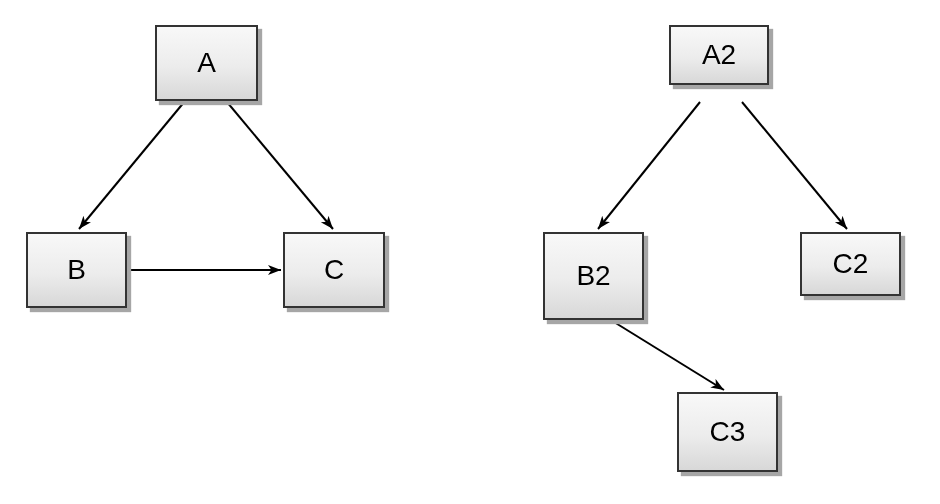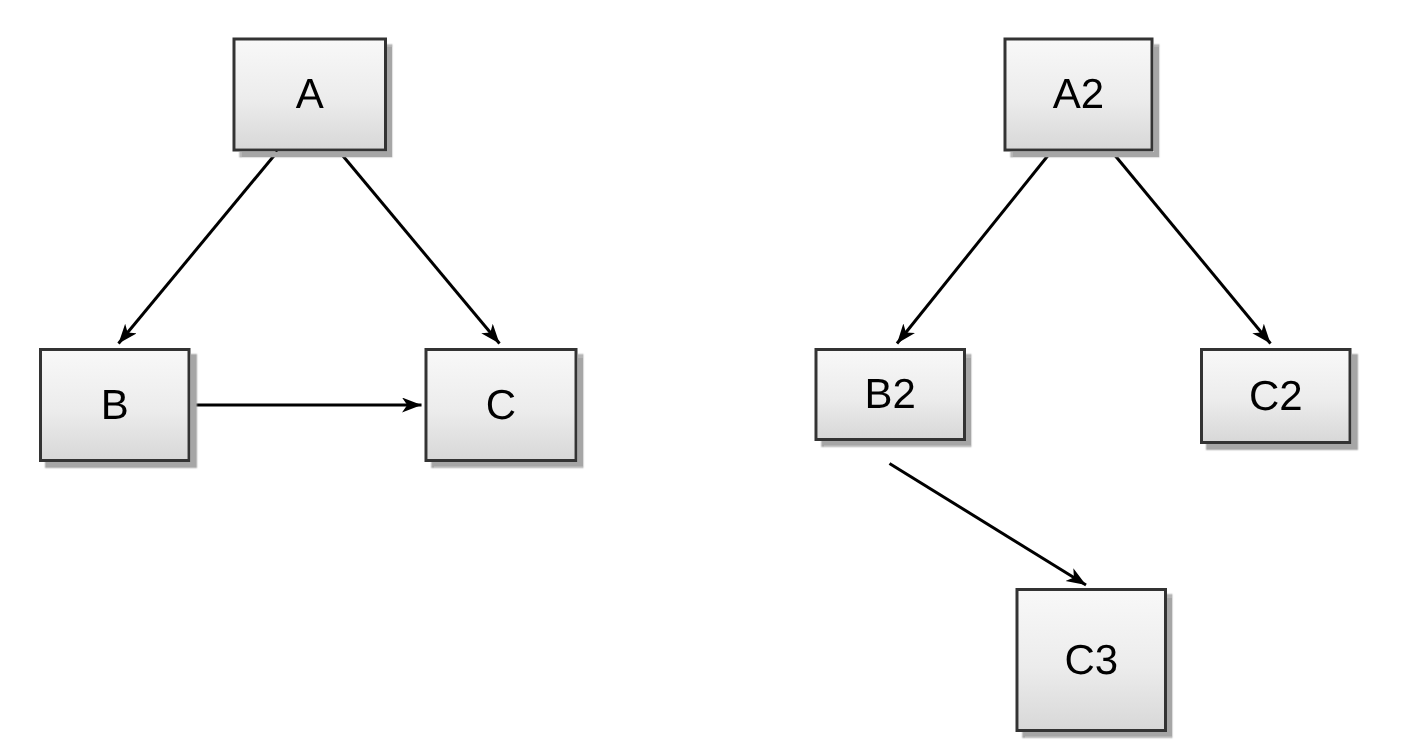--- a/index.html
+++ b/index.html
@@ -40,7 +40,7 @@
   .node-b  { left: 26px;  top: 232px; width: 101px; height: 76px; }
   .node-c  { left: 283px; top: 232px; width: 102px; height: 76px; }
   
-  .node-a2 { left: 669px; top: 25px;  width: 100px; height: 76px; }
+  .node-a2 { left: 669px; top: 25px;  width: 100px; height: 60px; }
   .node-b2 { left: 543px; top: 232px; width: 101px; height: 62px; }
   .node-c2 { left: 800px; top: 232px; width: 101px; height: 64px; }
   .node-c3 { left: 677px; top: 392px; width: 101px; height: 96px; }

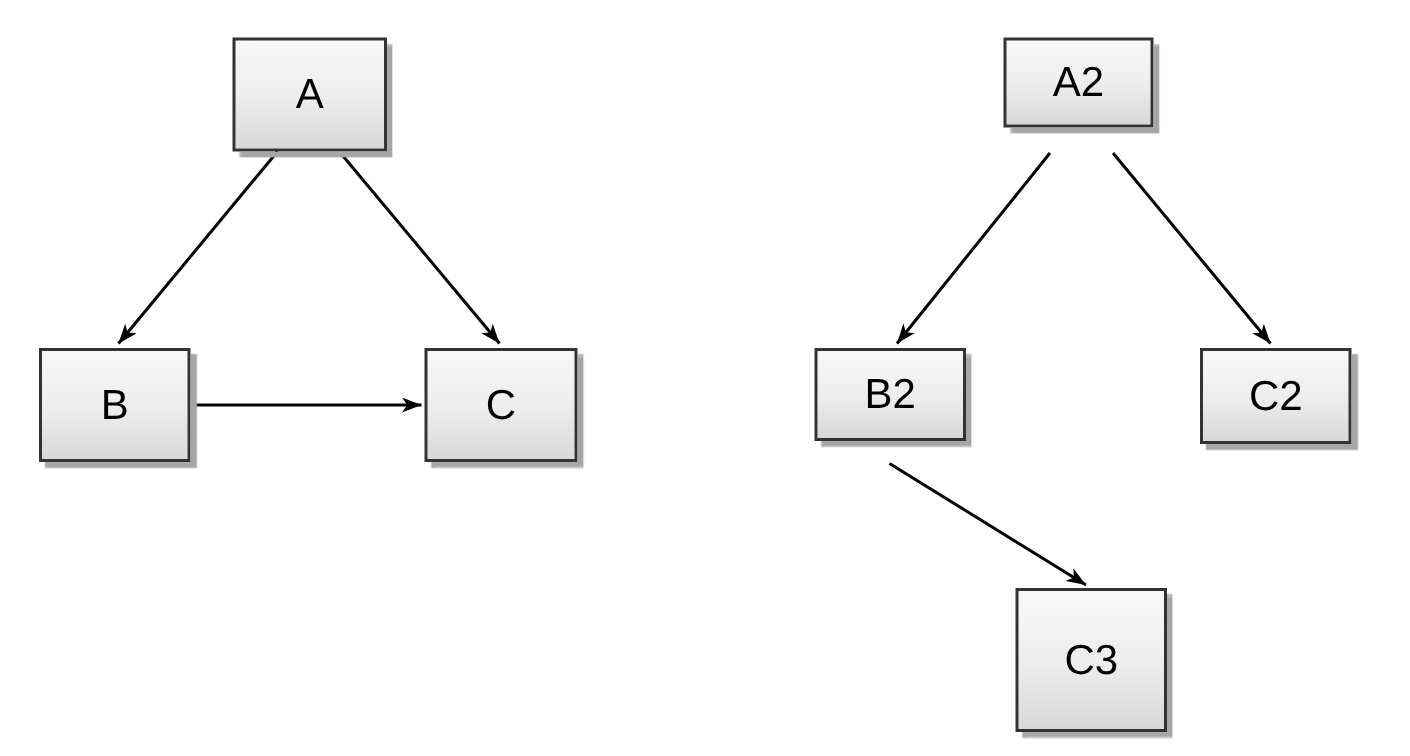--- a/index.html
+++ b/index.html
@@ -41,7 +41,7 @@
   .node-c  { left: 283px; top: 232px; width: 102px; height: 76px; }
   
   .node-a2 { left: 669px; top: 25px;  width: 100px; height: 60px; }
-  .node-b2 { left: 543px; top: 232px; width: 101px; height: 62px; }
+  .node-b2 { left: 543px; top: 232px; width: 101px; height: 88px; }
   .node-c2 { left: 800px; top: 232px; width: 101px; height: 64px; }
   .node-c3 { left: 677px; top: 392px; width: 101px; height: 96px; }
   .edge {

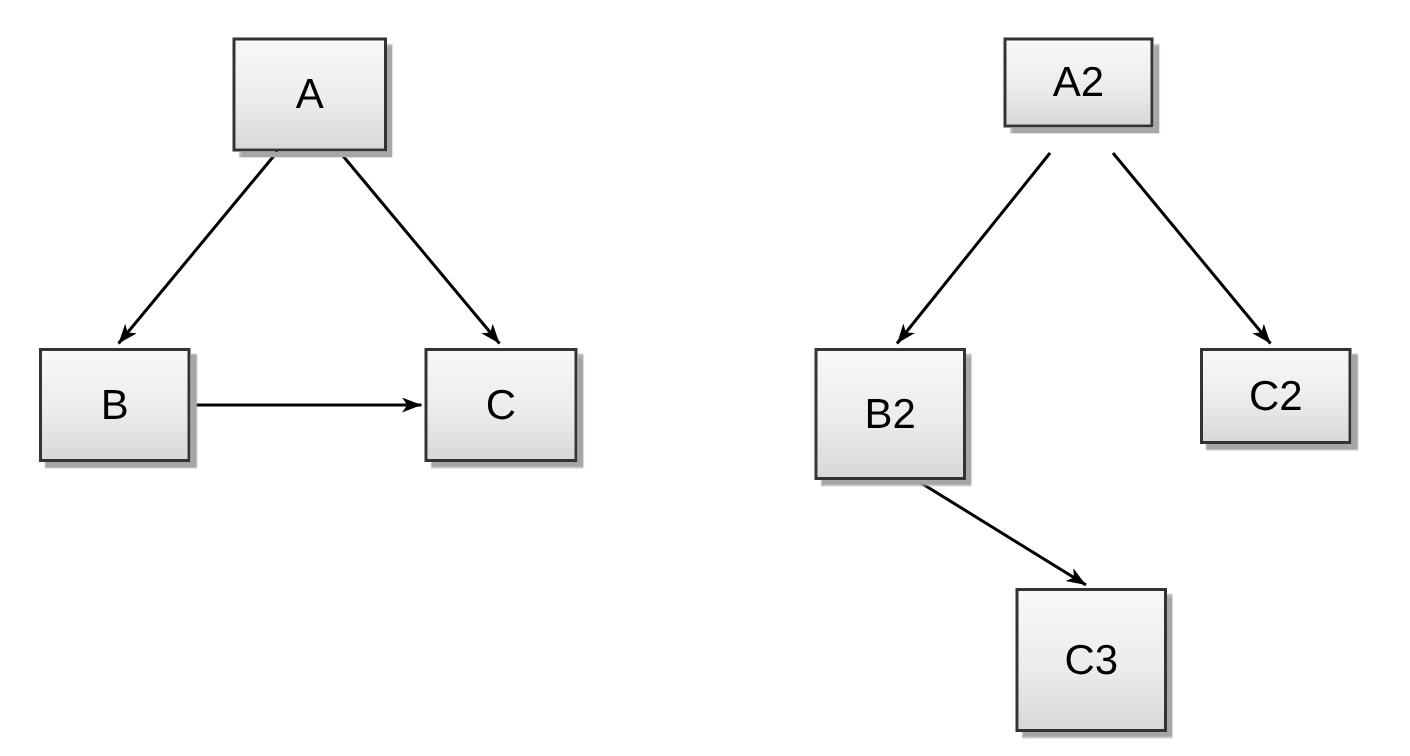--- a/index.html
+++ b/index.html
@@ -43,7 +43,7 @@
   .node-a2 { left: 669px; top: 25px;  width: 100px; height: 60px; }
   .node-b2 { left: 543px; top: 232px; width: 101px; height: 88px; }
   .node-c2 { left: 800px; top: 232px; width: 101px; height: 64px; }
-  .node-c3 { left: 677px; top: 392px; width: 101px; height: 96px; }
+  .node-c3 { left: 677px; top: 392px; width: 101px; height: 80px; }
   .edge {
     stroke: #000000;
     stroke-width: 2;

